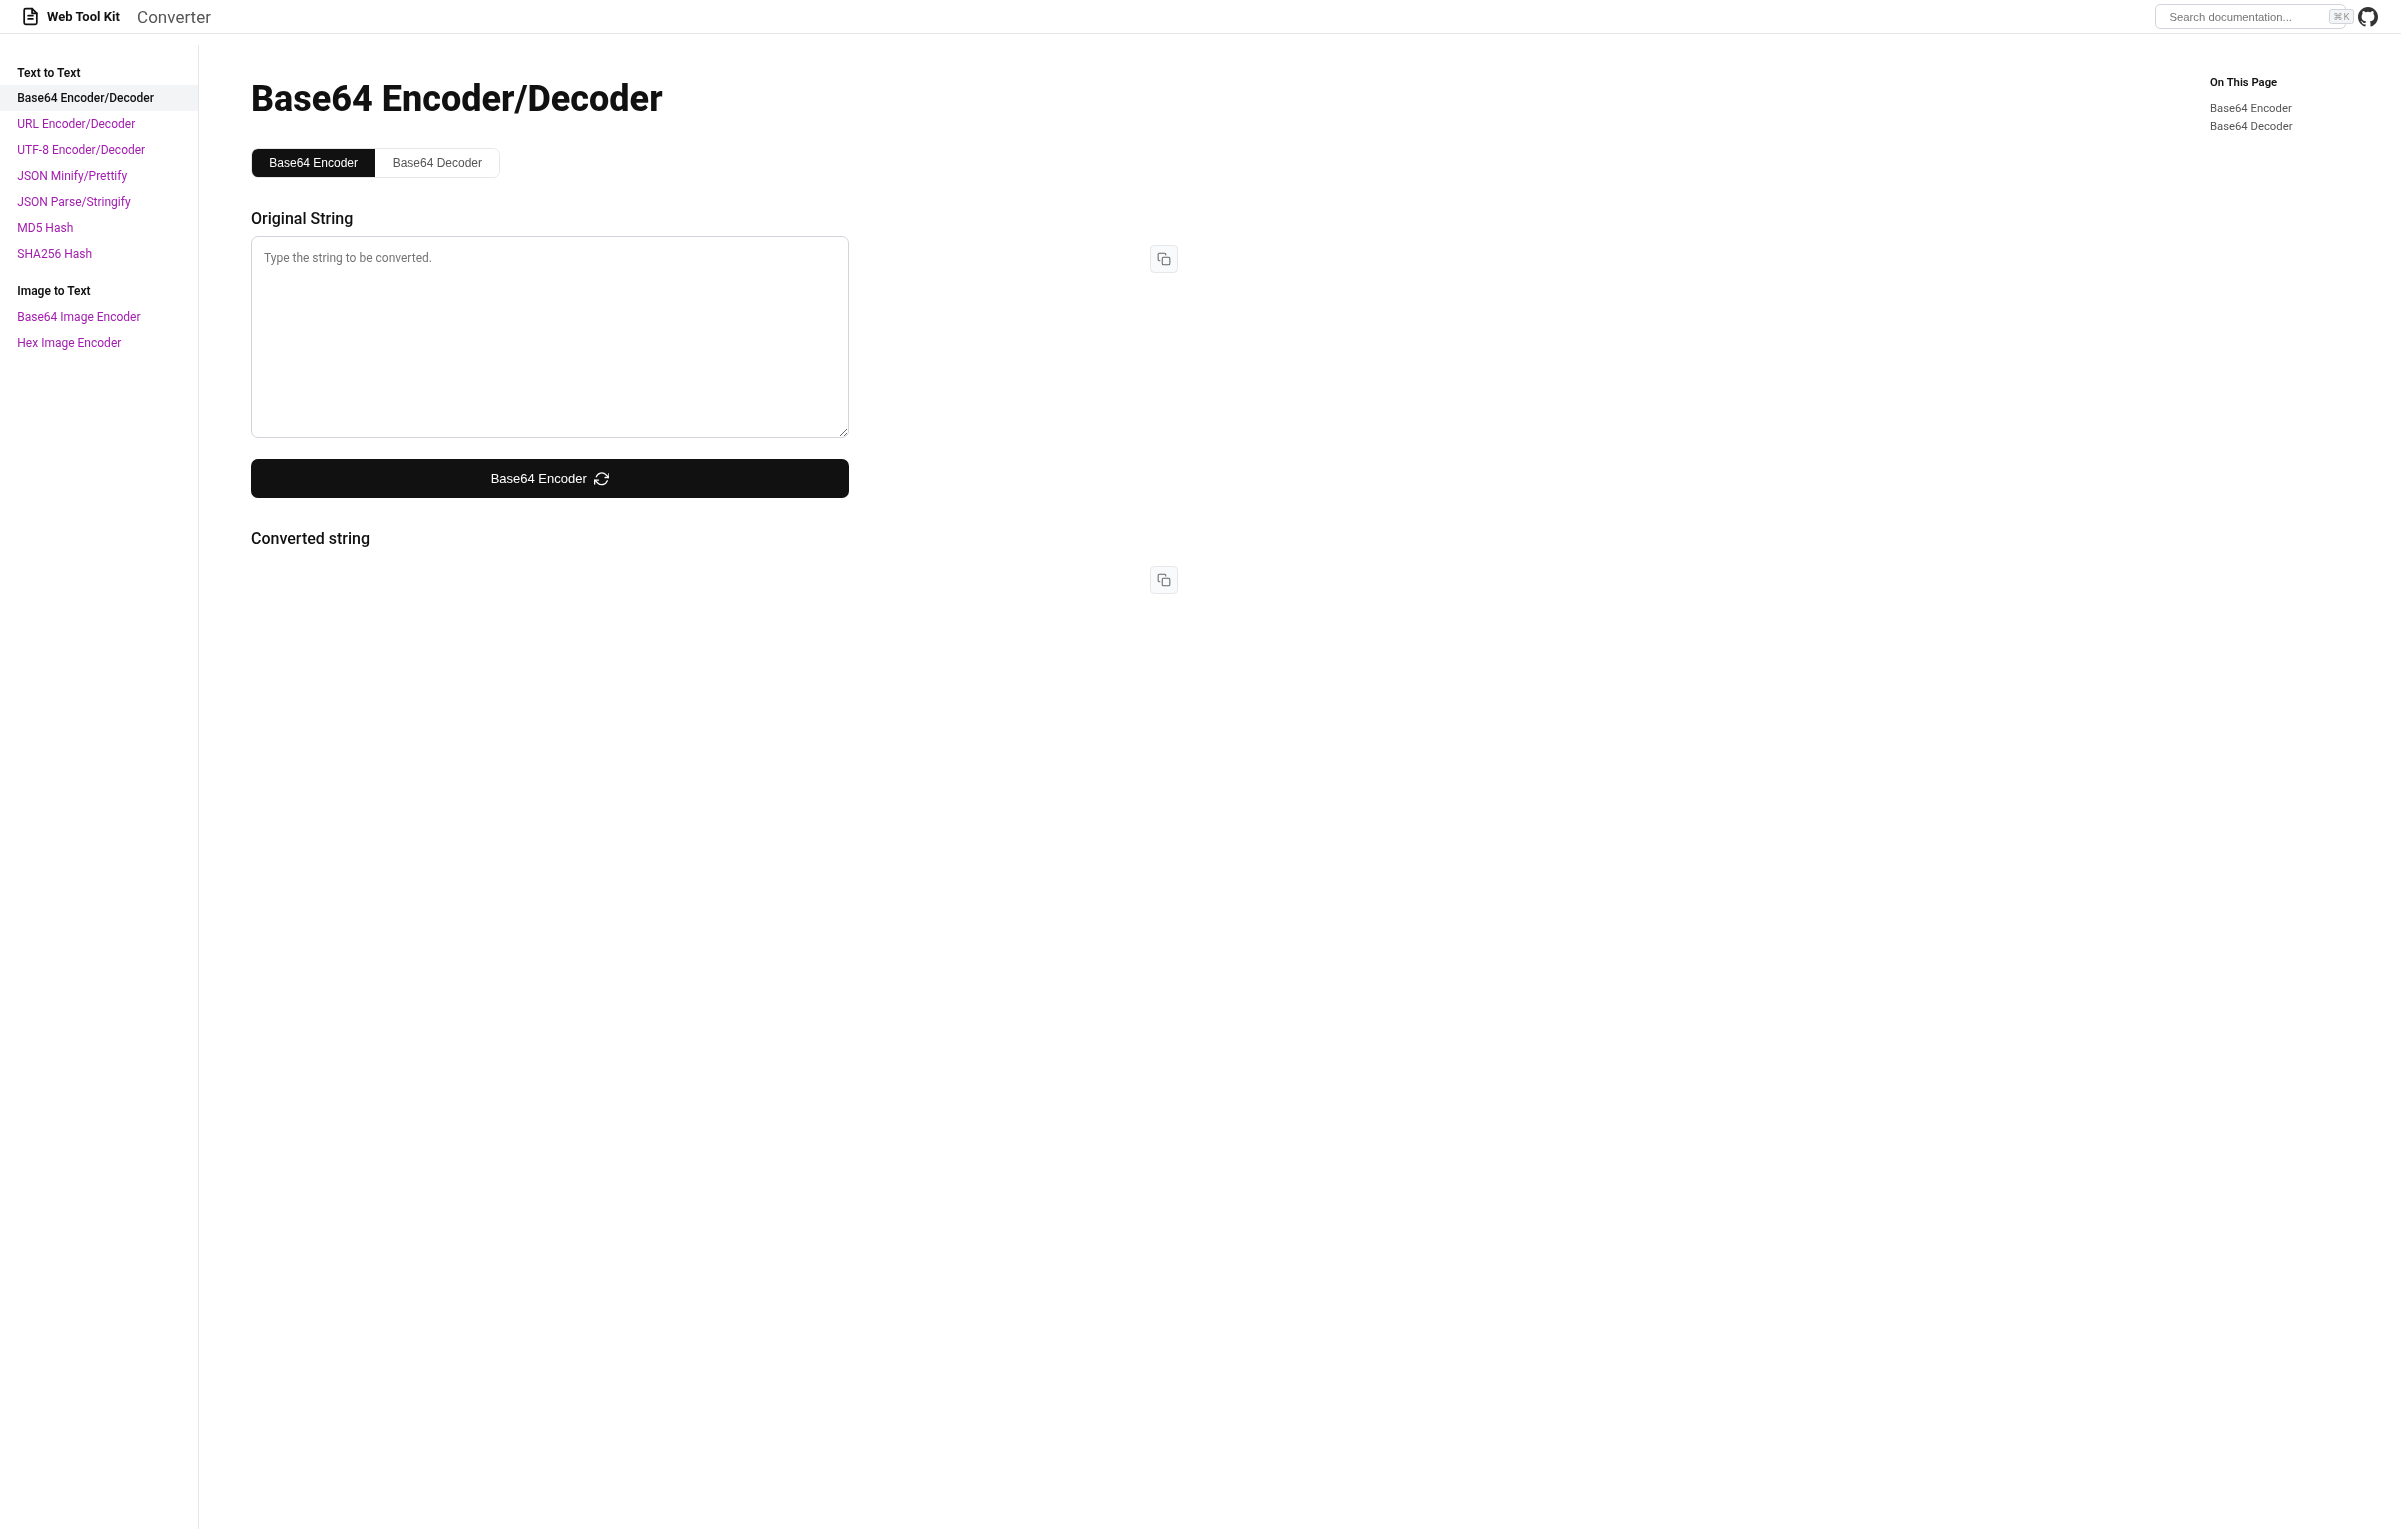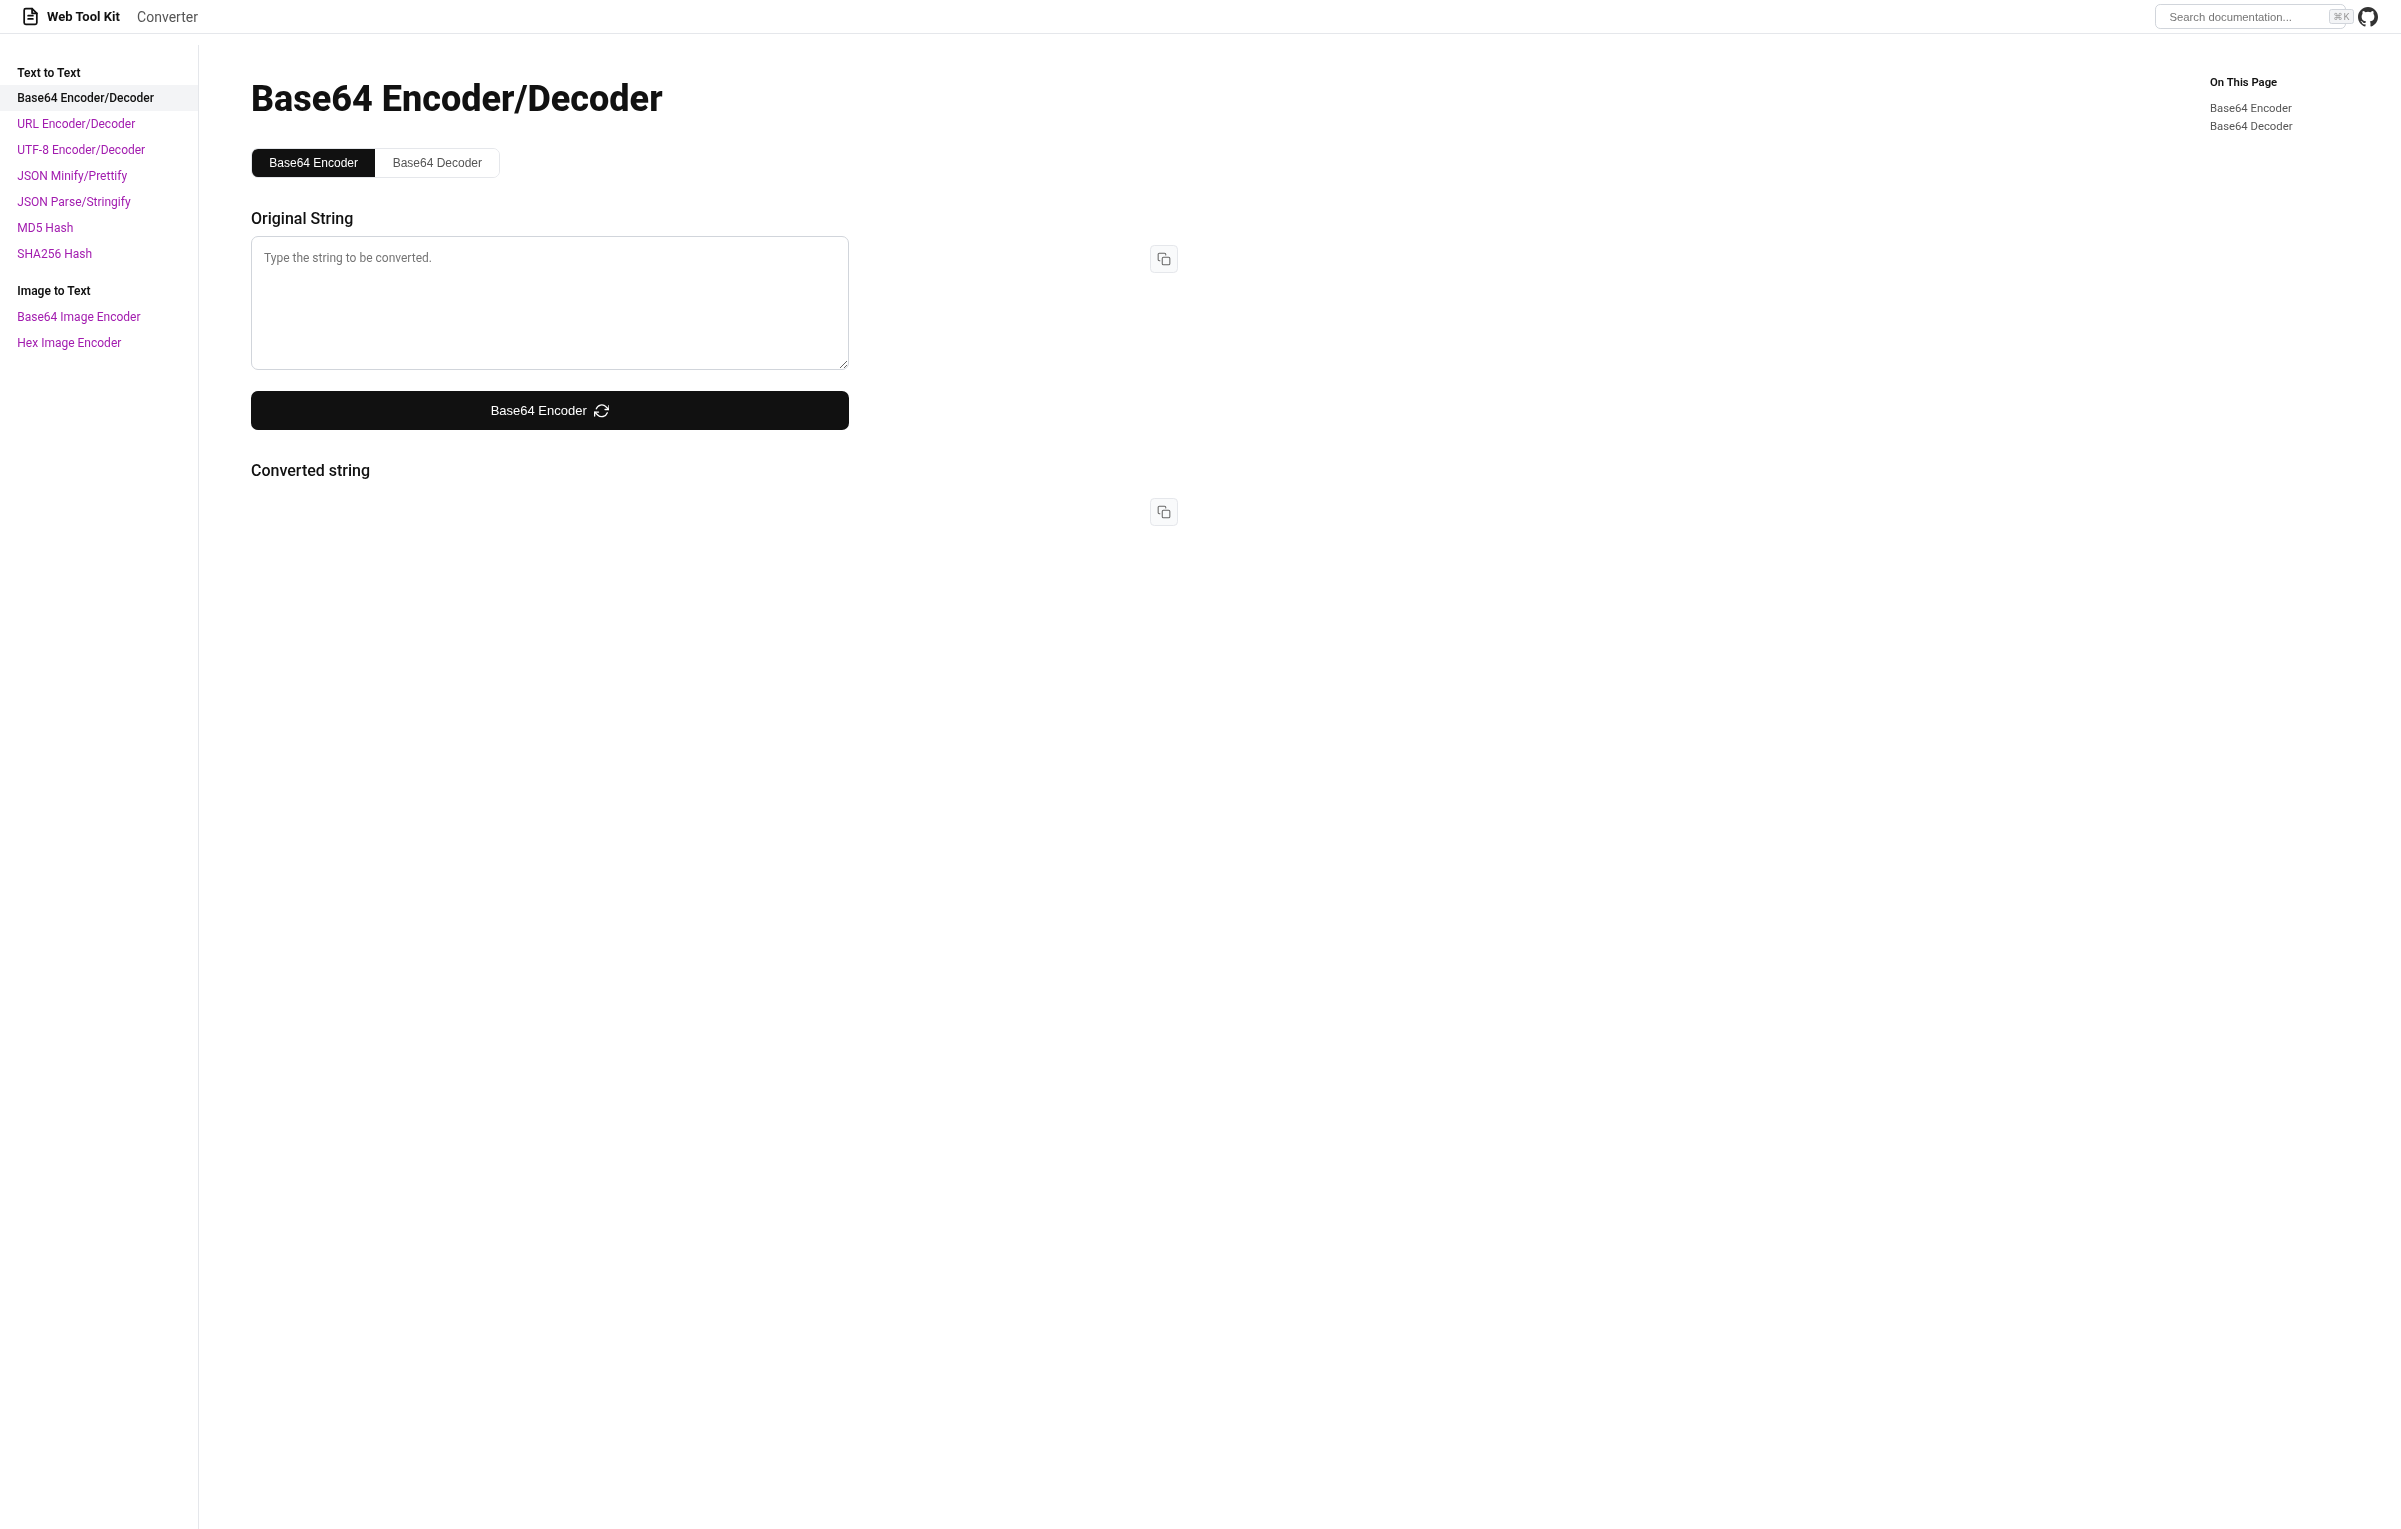--- a/index.html
+++ b/index.html
@@ -53,7 +53,7 @@
     }
 
     .nav-link {
-      font-size: 14px;
+      font-size: 17px;
       color: #555;
       text-decoration: none;
     }

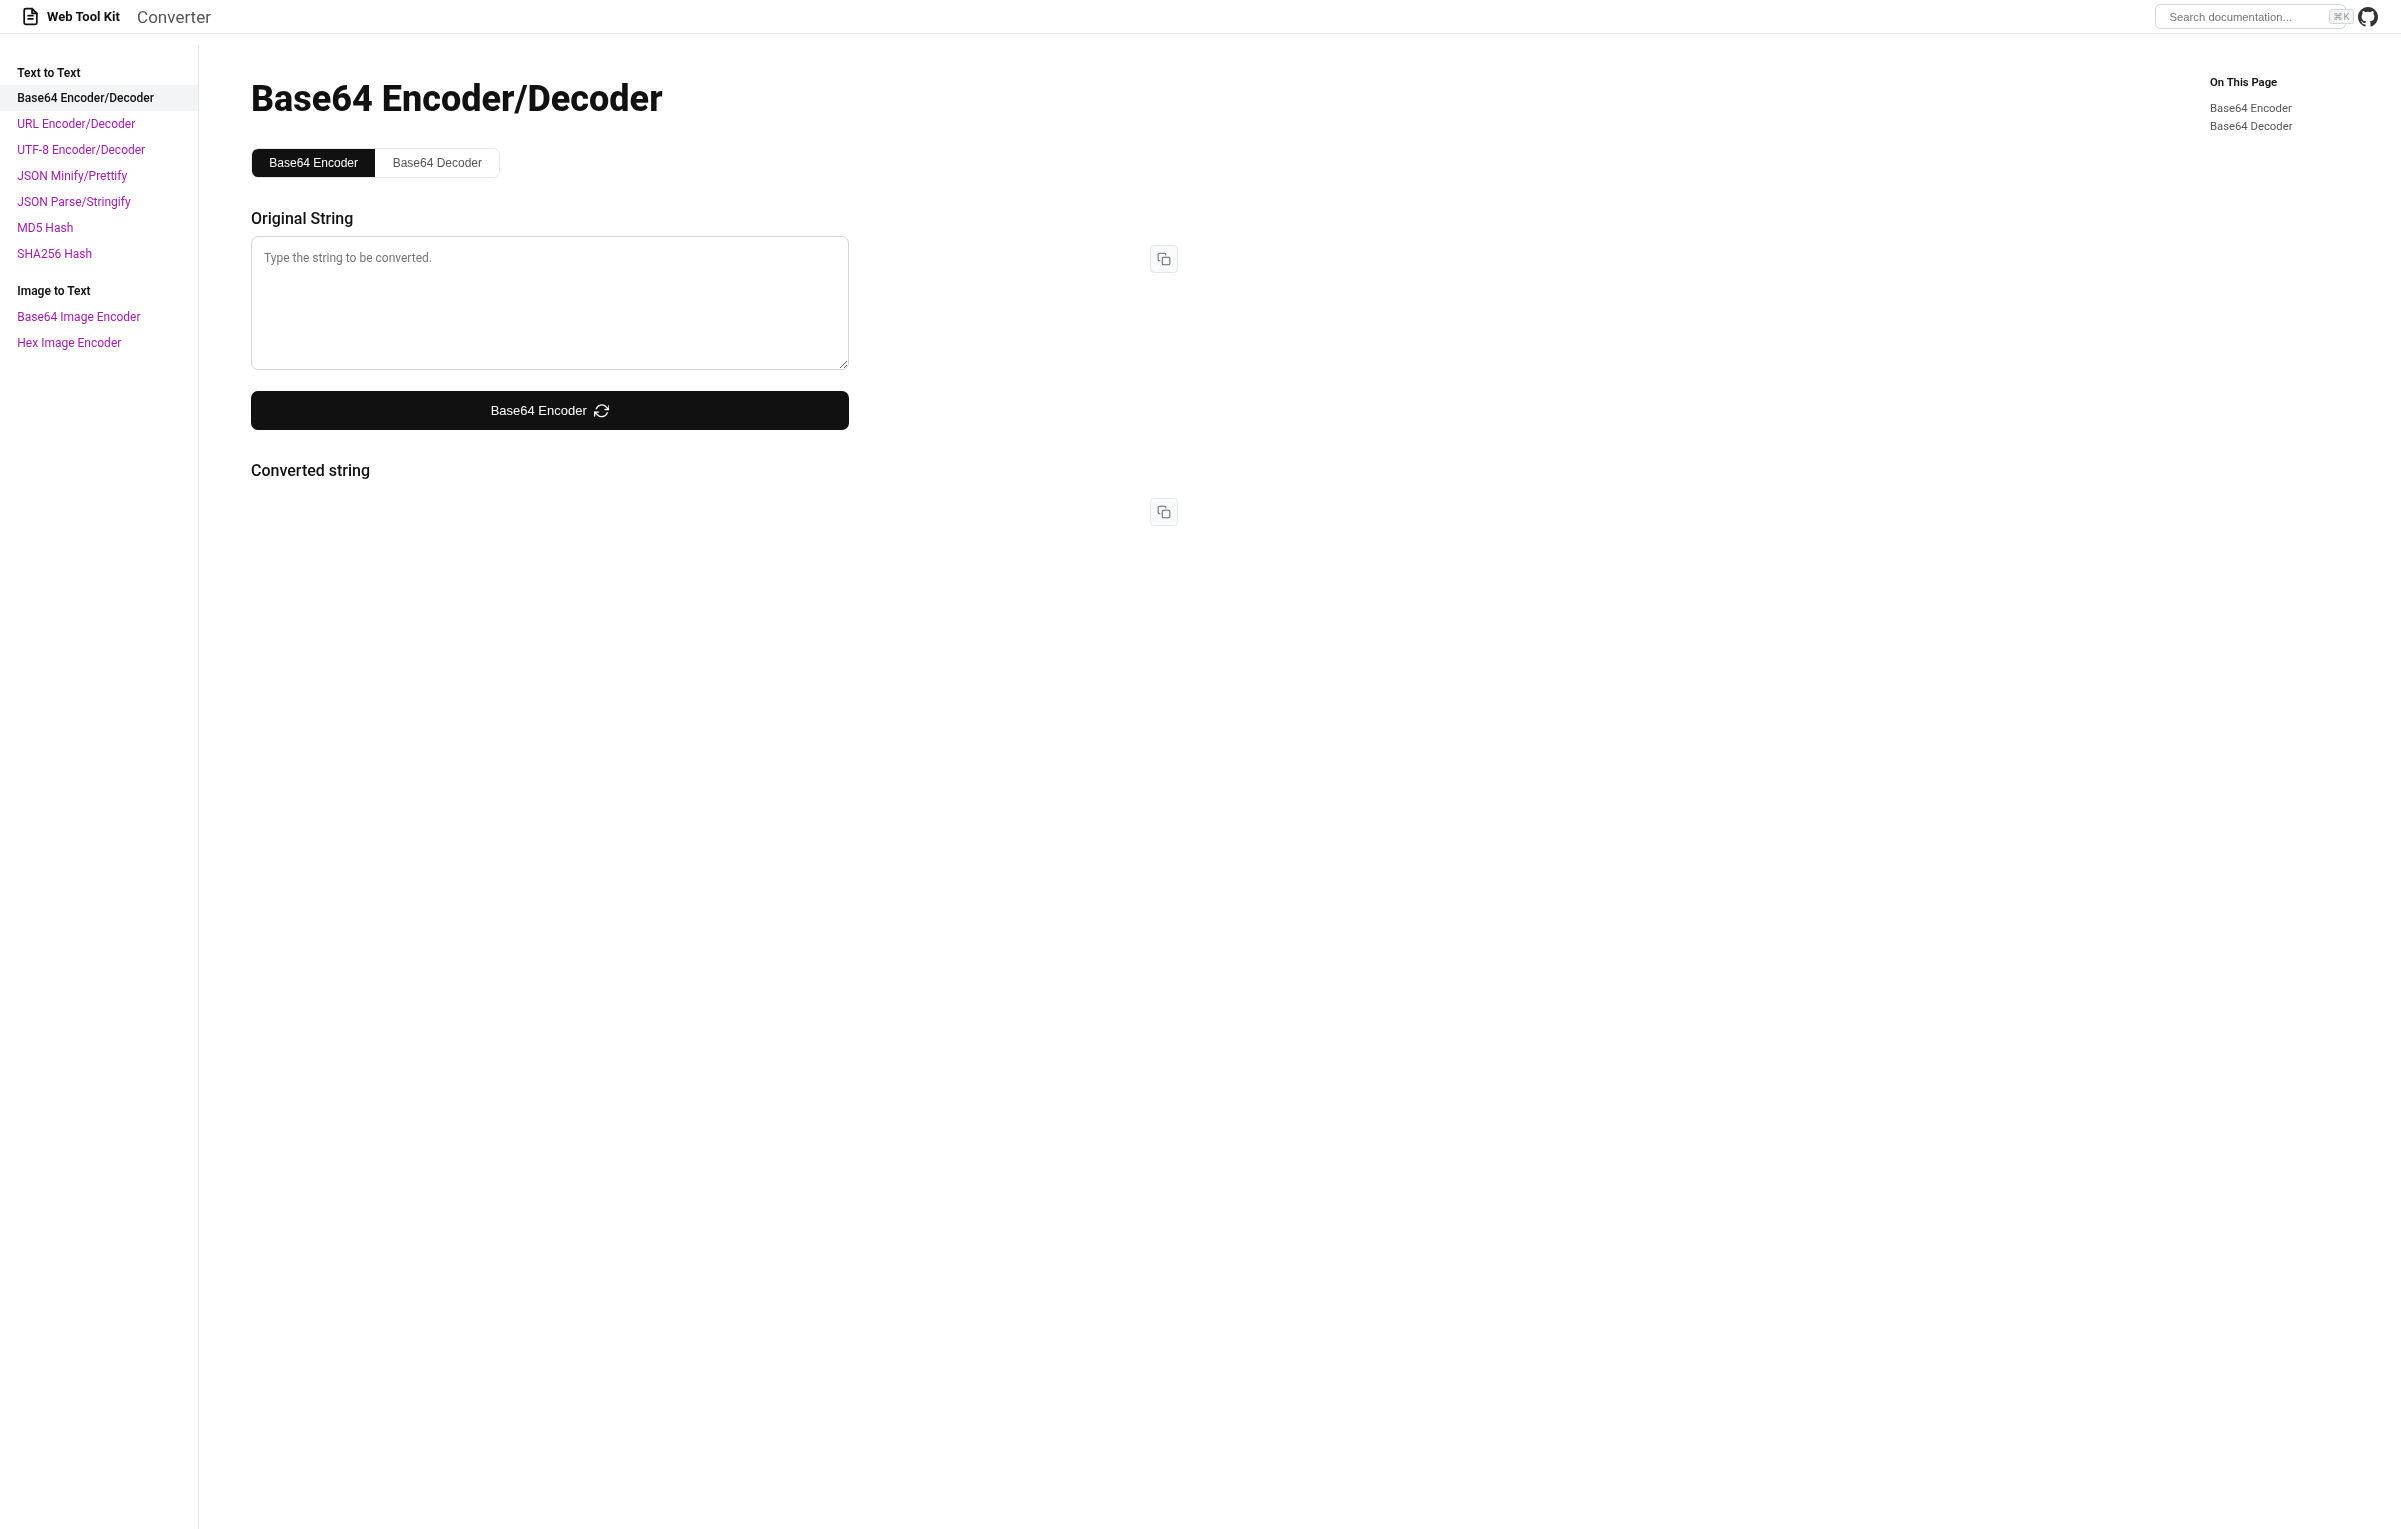--- a/index.html
+++ b/index.html
@@ -211,7 +211,7 @@
 
     .textarea {
       width: 598px;
-      height: 134px;
+      height: 202px;
       border: 0.9px solid #d1d5db;
       border-radius: 7px;
       padding: 12px 38px 12px 12px;

